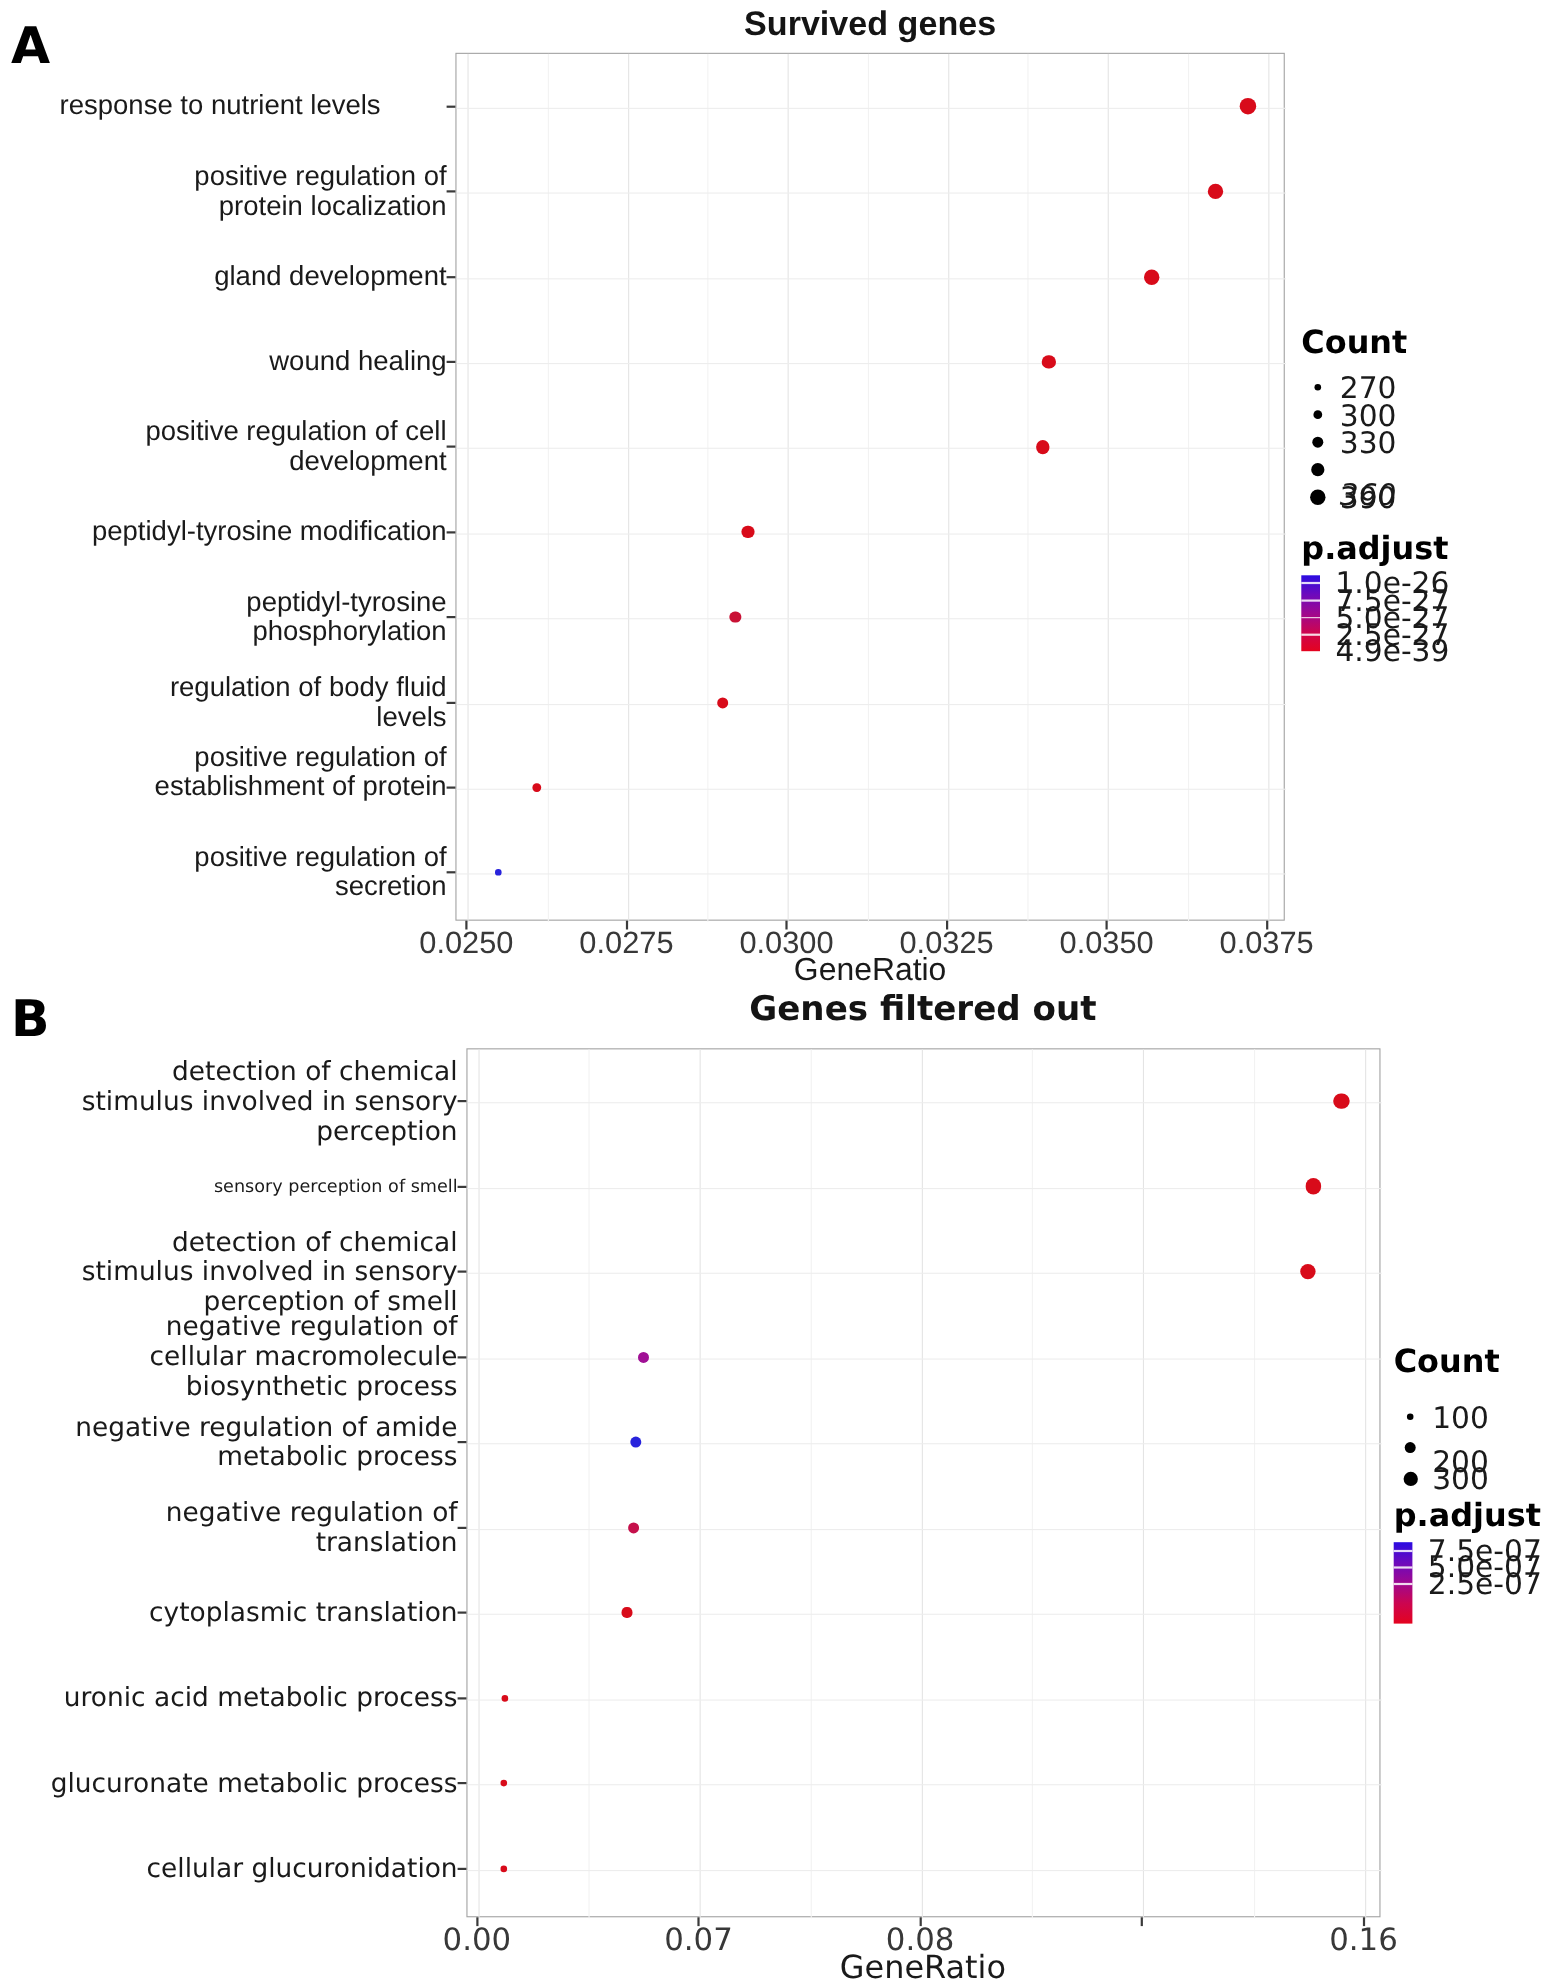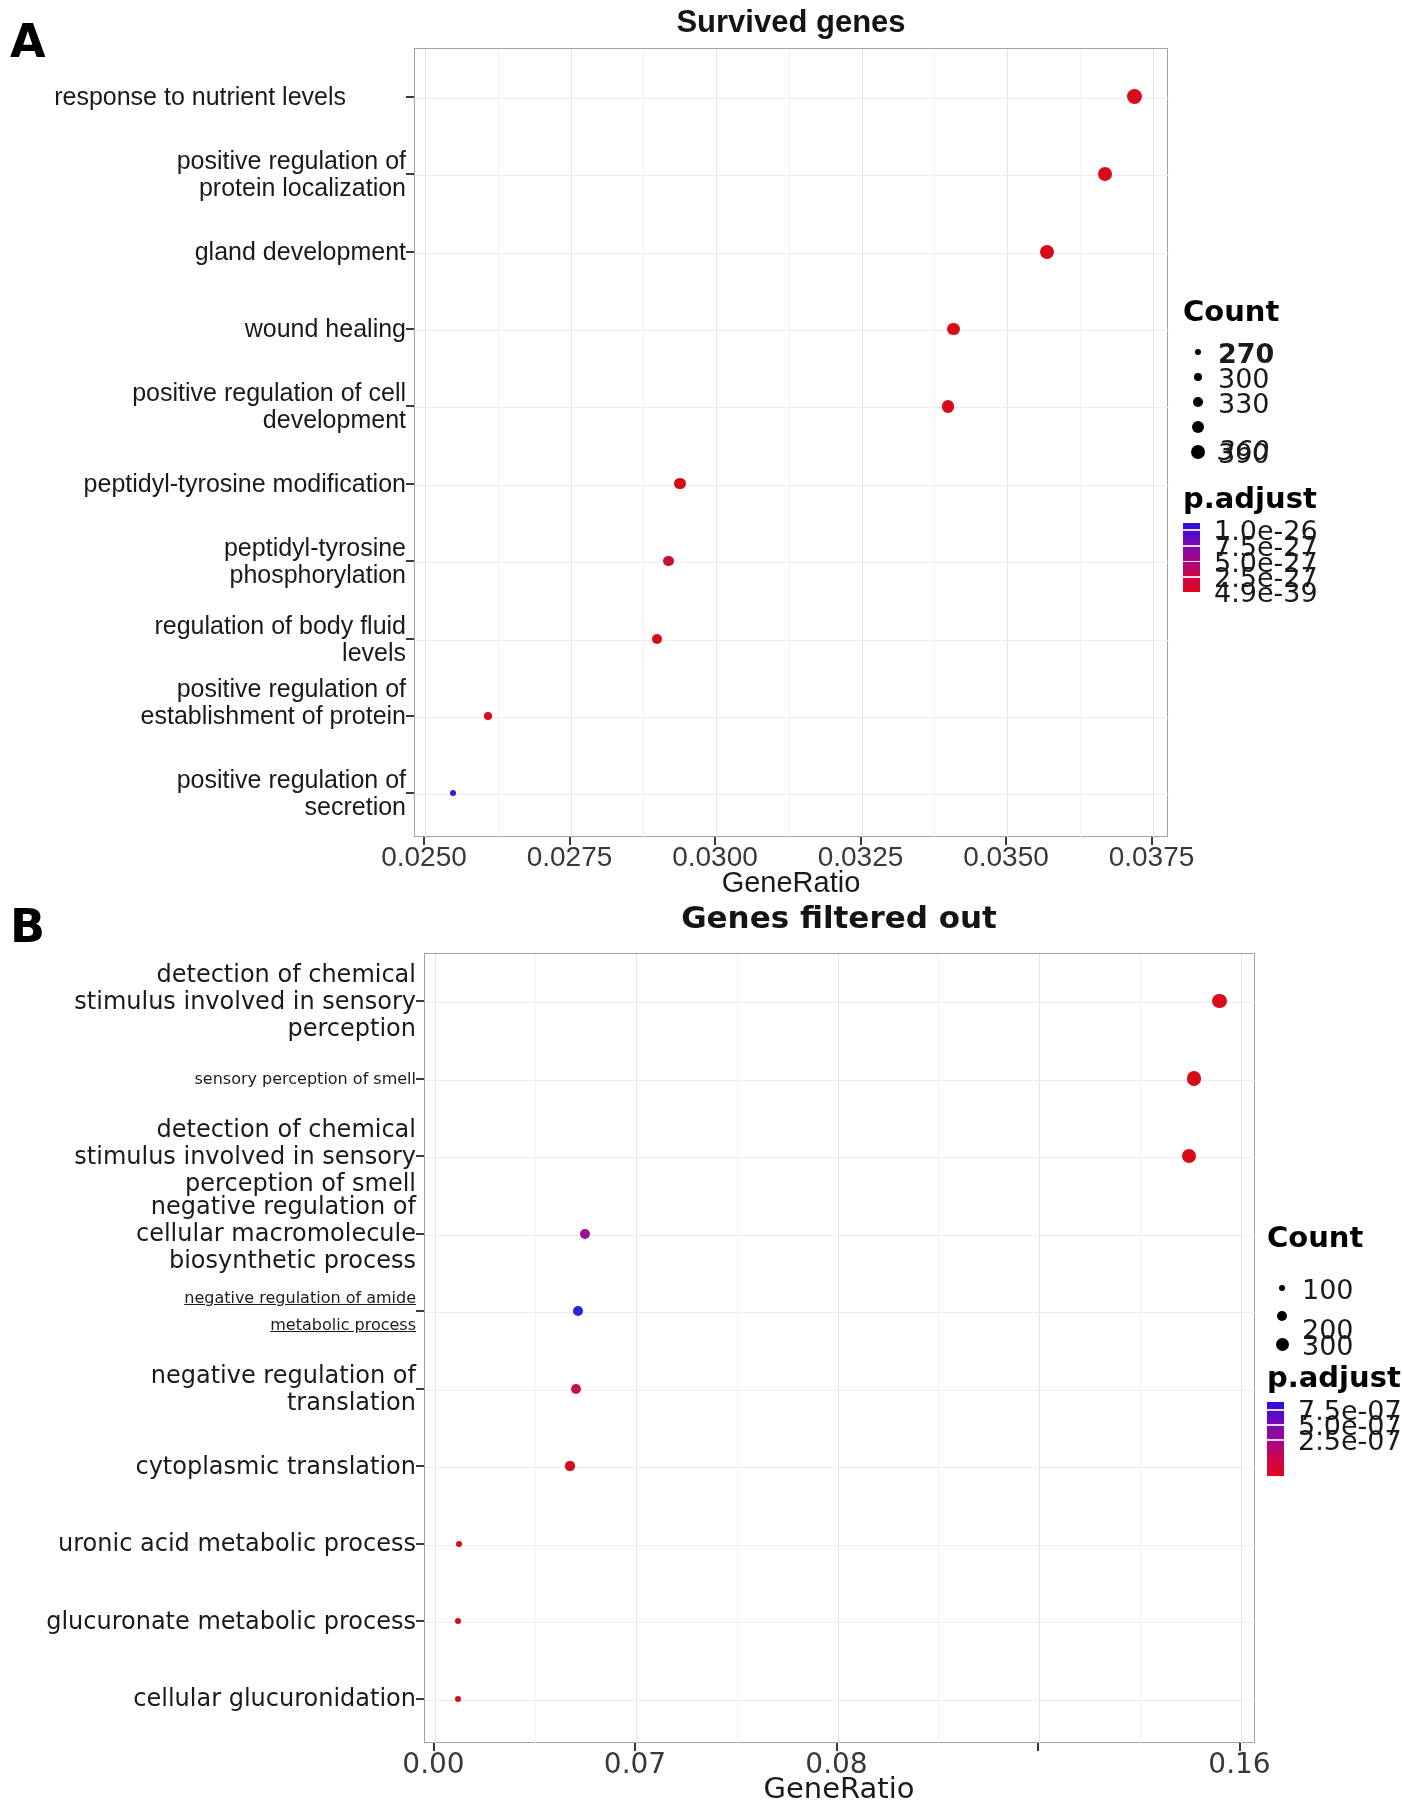--- a/index.html
+++ b/index.html
@@ -126,7 +126,7 @@
     <div class="abs x-axis-title fA" style="left: 791px; top: 866px;">GeneRatio</div>
     <div class="abs legend-title fB" style="left: 1183px; top: 294px;">Count</div>
     <div class="abs legend-circle" style="left: 1194.7px; top: 348.7px; width: 6.6px; height: 6.6px;"></div>
-    <div class="abs legend-item-label fB" style="left: 1218px; top: 338px; font-weight: bold;">270</div>
+    <div class="abs legend-item-label fB" style="left: 1218px; top: 338px;">270</div>
     <div class="abs legend-circle" style="left: 1193.7px; top: 372.7px; width: 8.6px; height: 8.6px;"></div>
     <div class="abs legend-item-label fB" style="left: 1218px; top: 363px;">300</div>
     <div class="abs legend-circle" style="left: 1192.7px; top: 396.7px; width: 10.6px; height: 10.6px;"></div>

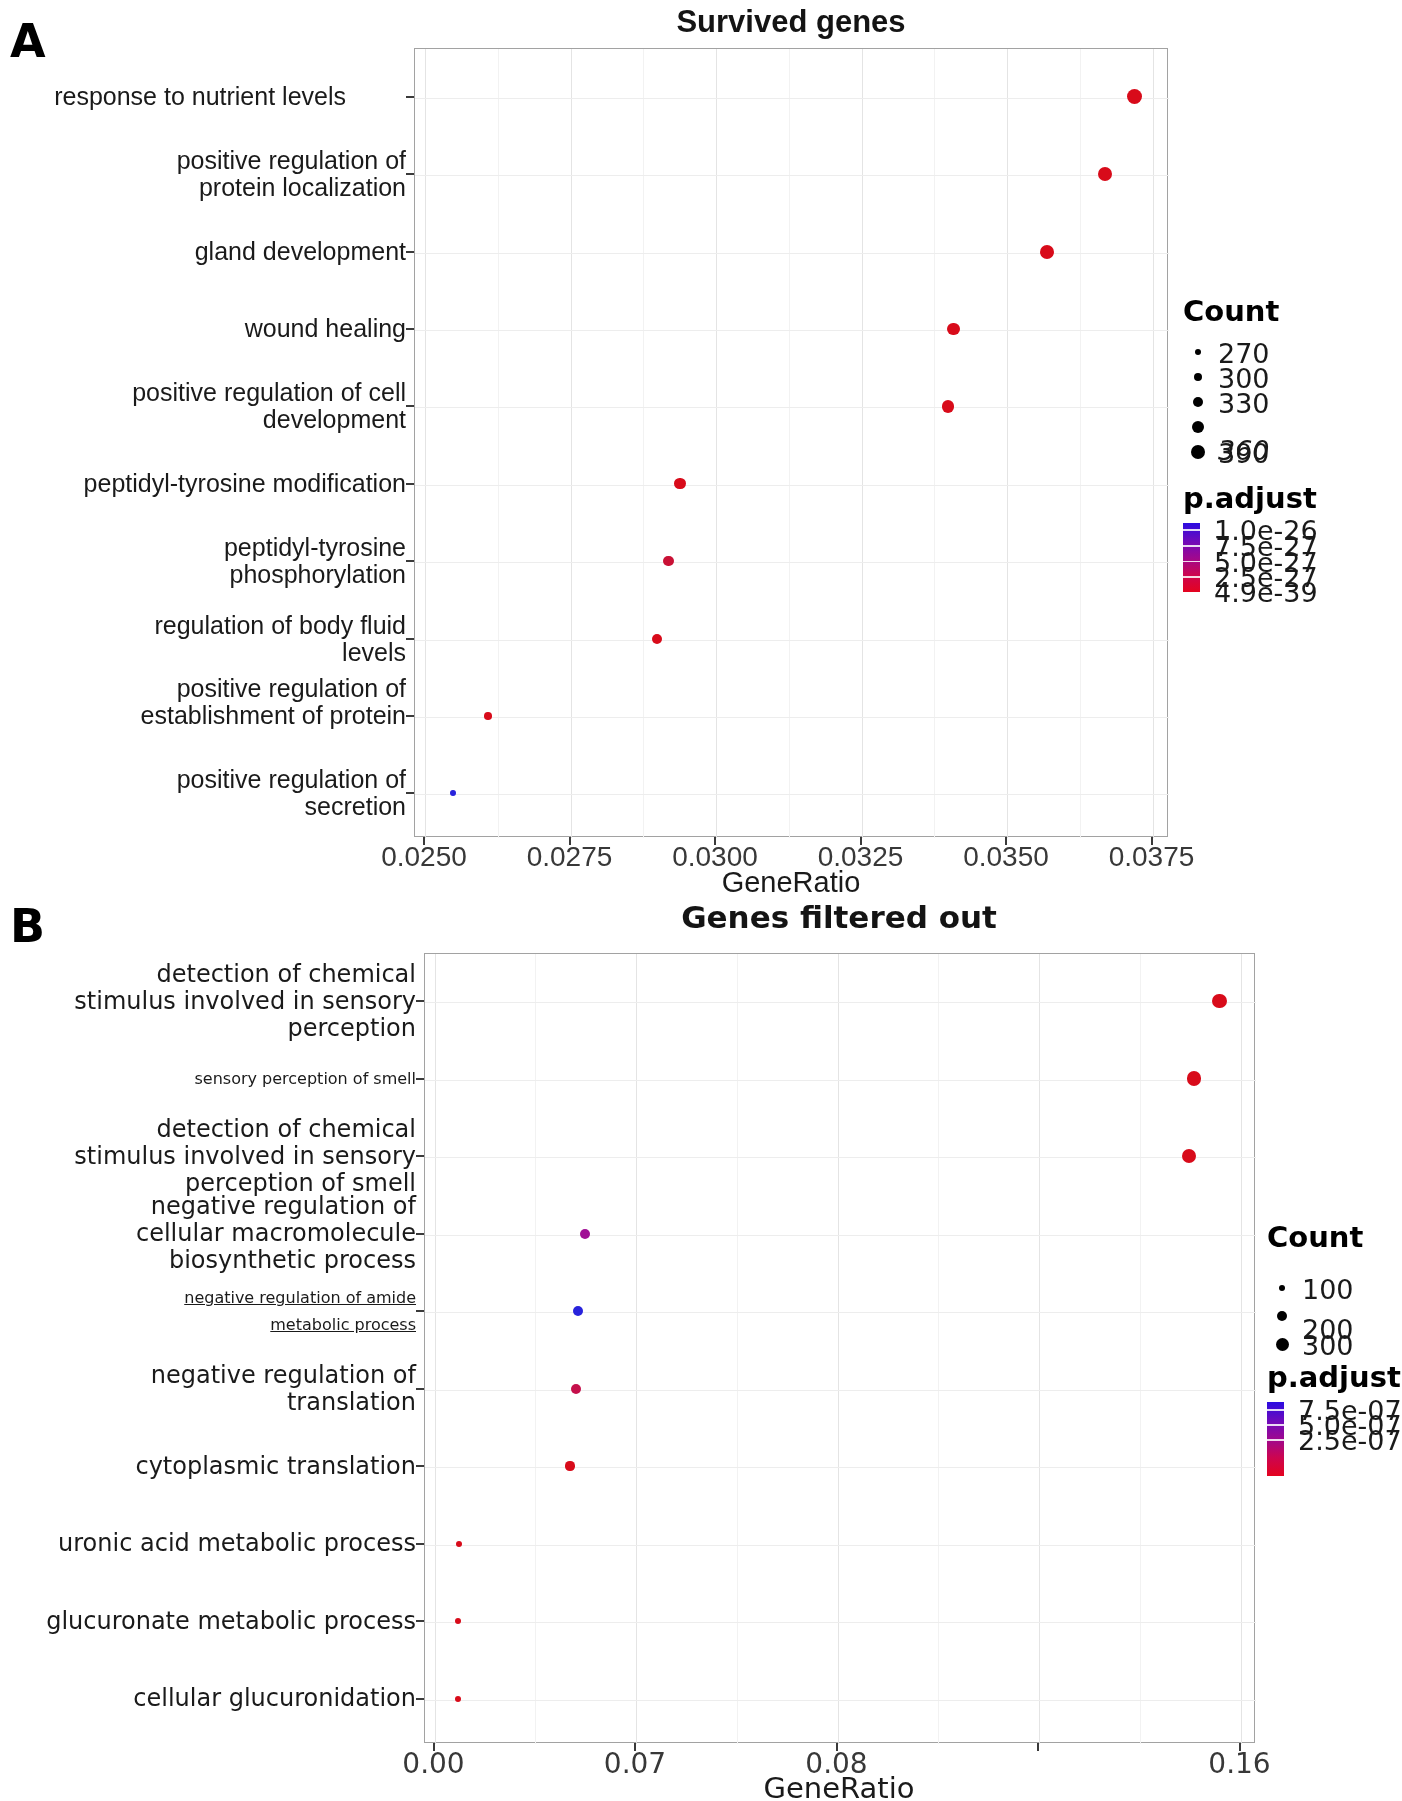--- a/index.html
+++ b/index.html
@@ -206,7 +206,7 @@
       <div>cellular macromolecule</div>
       <div>biosynthetic process</div>
     </div>
-    <div class="abs y-label fB" style="right: 986px; top: 1284px; width: 400px; font-size: 16px; text-decoration: underline;">
+    <div class="abs y-label fB" style="right: 986px; top: 1284px; width: 400px; font-size: 24px;">
       <div>negative regulation of amide</div>
       <div>metabolic process</div>
     </div>

